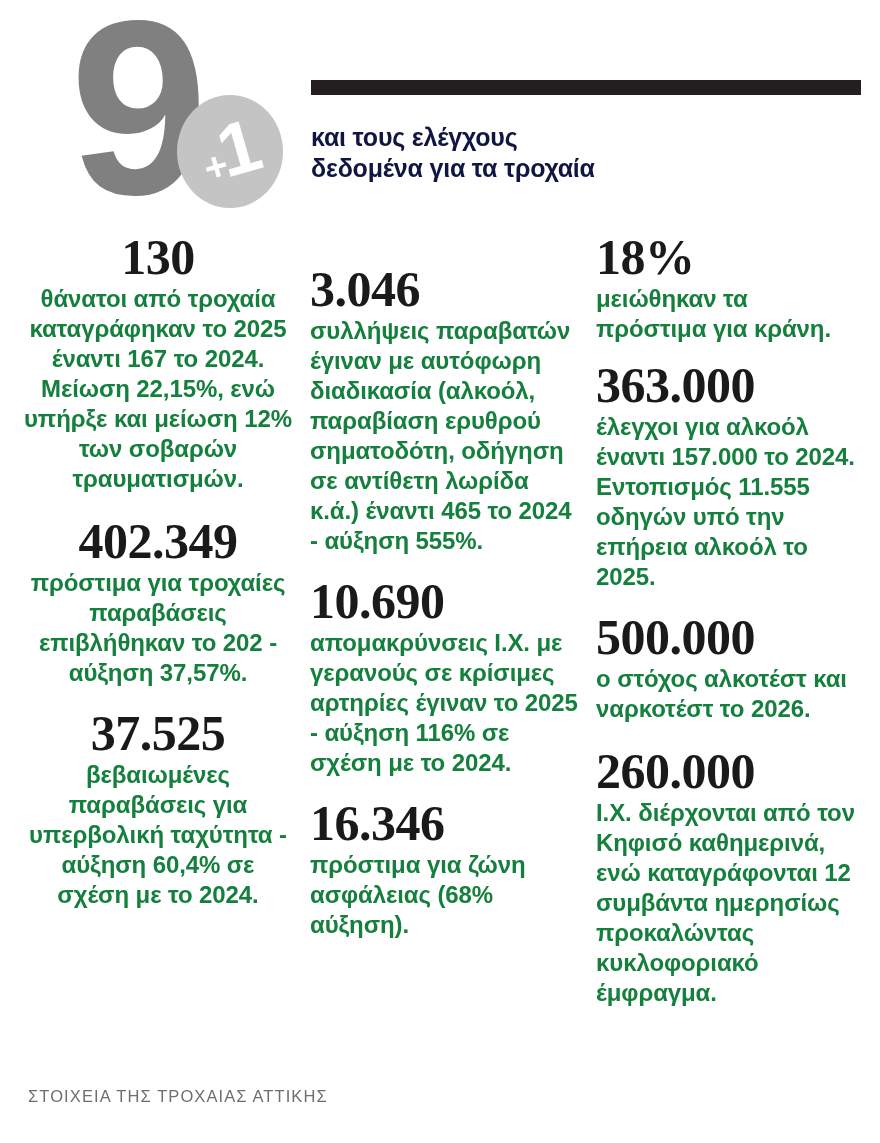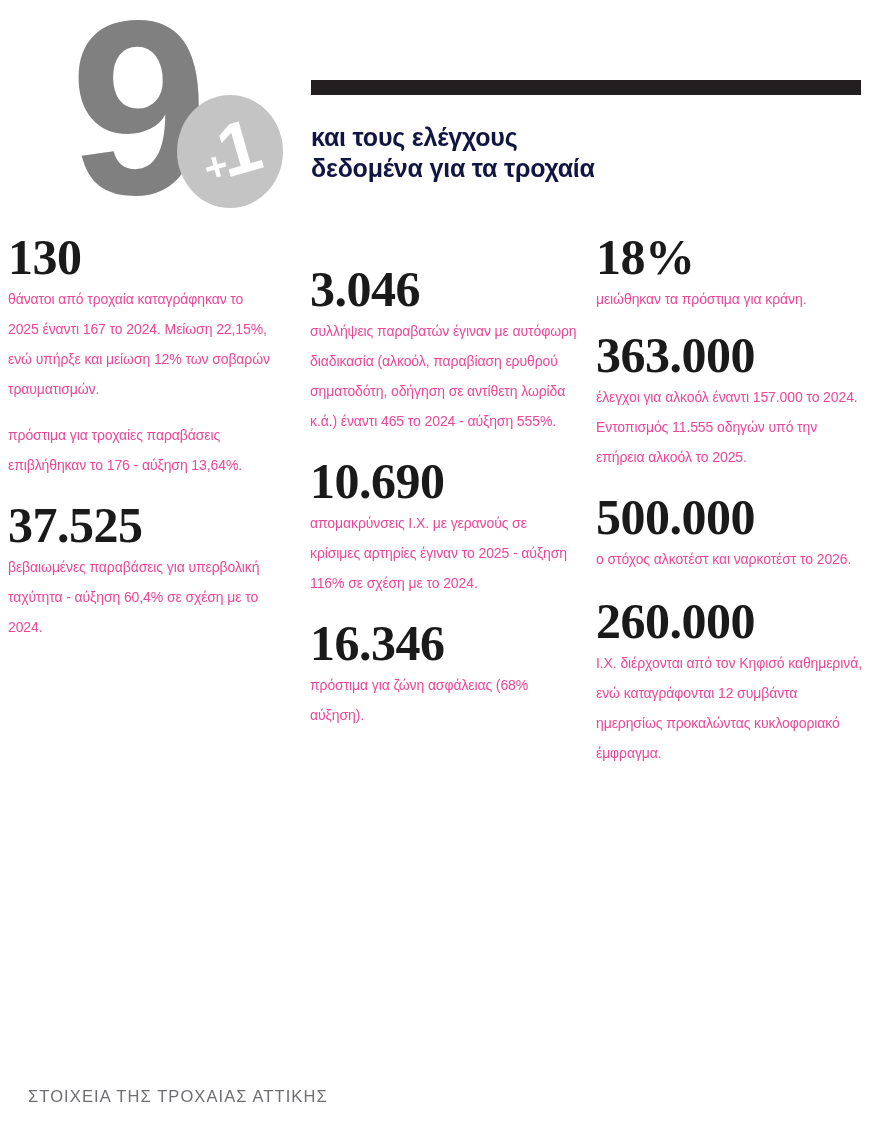--- a/index.html
+++ b/index.html
@@ -122,7 +122,7 @@
     position: absolute;
     top: 0;
   }
-  .col-1 { left: 8px;  width: 268px; }
+  .col-1 { left: 24px;  width: 268px; text-align: center; }
   .col-2 { left: 310px; width: 268px; }
   .col-3 { left: 596px; width: 268px; }
 

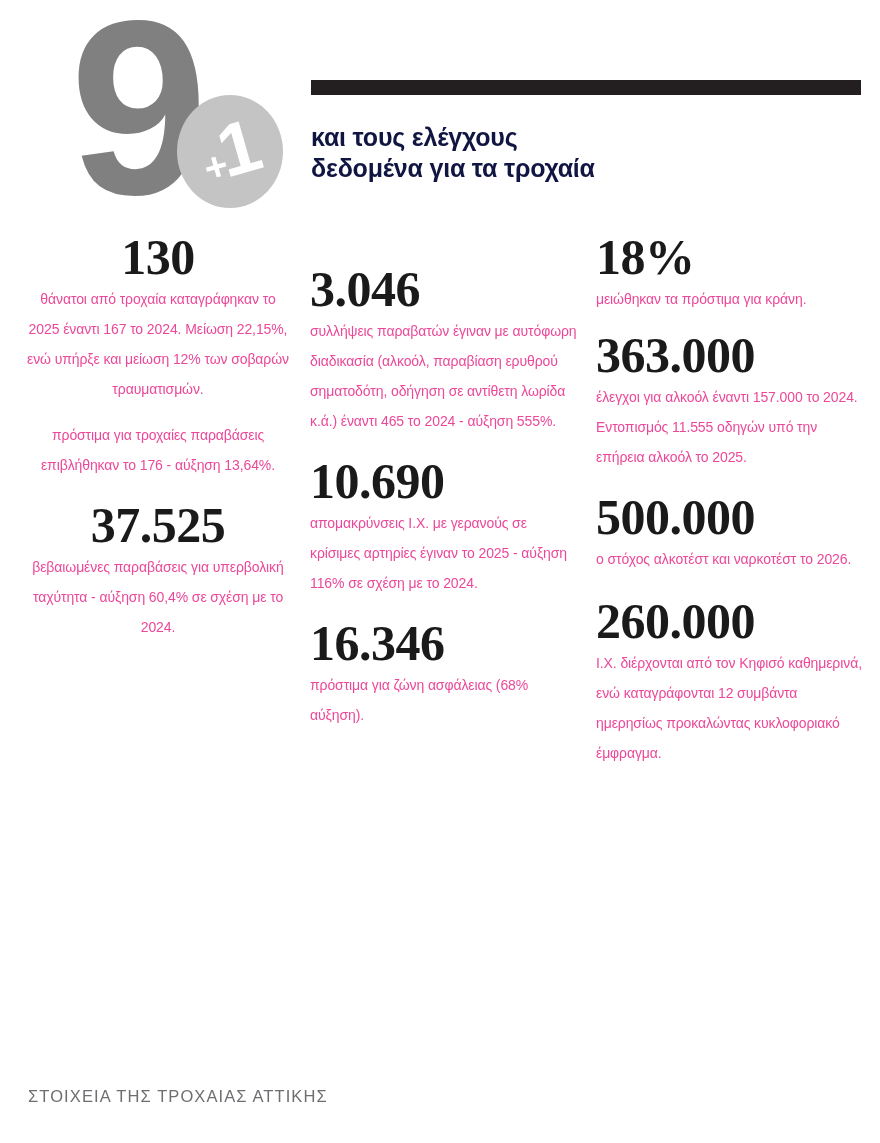--- a/index.html
+++ b/index.html
@@ -139,10 +139,10 @@
 
   .stat-text {
     font-family: "Liberation Sans", sans-serif;
-    font-weight: normal;
-    font-size: 14px;
+    font-weight: bold;
+    font-size: 24px;
     line-height: 30px;
-    color: #ec4899;
+    color: #15803d;
     letter-spacing: -0.1px;
     margin-top: -2px;
   }

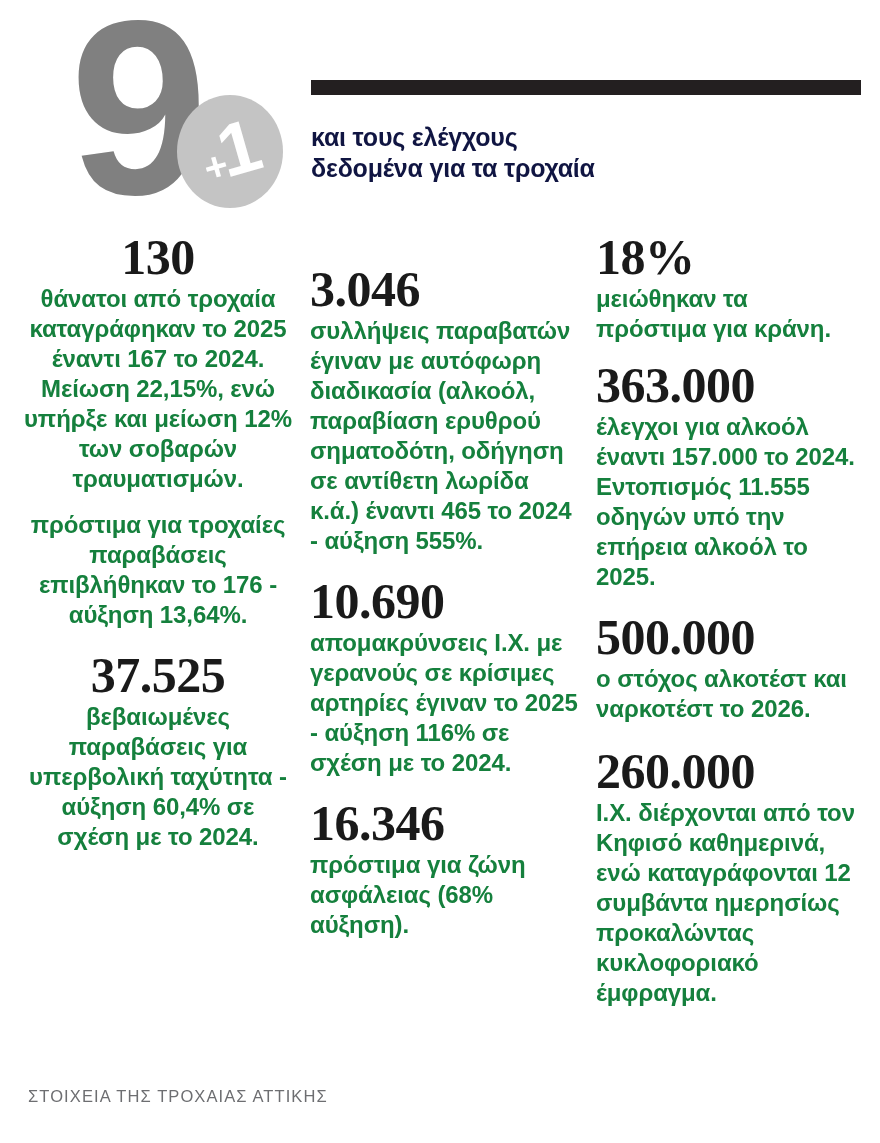--- a/index.html
+++ b/index.html
@@ -203,6 +203,7 @@
         <div class="stat-text">θάνατοι από τροχαία καταγράφηκαν το 2025 έναντι 167 το 2024. Μείωση 22,15%, ενώ υπήρξε και μείωση 12% των σοβαρών τραυματισμών.</div>
       </div>
       <div class="stat">
+        <div class="stat-number">402.349</div>
         <div class="stat-text">πρόστιμα για τροχαίες παραβάσεις επιβλήθηκαν το 176 - αύξηση 13,64%.</div>
       </div>
       <div class="stat">

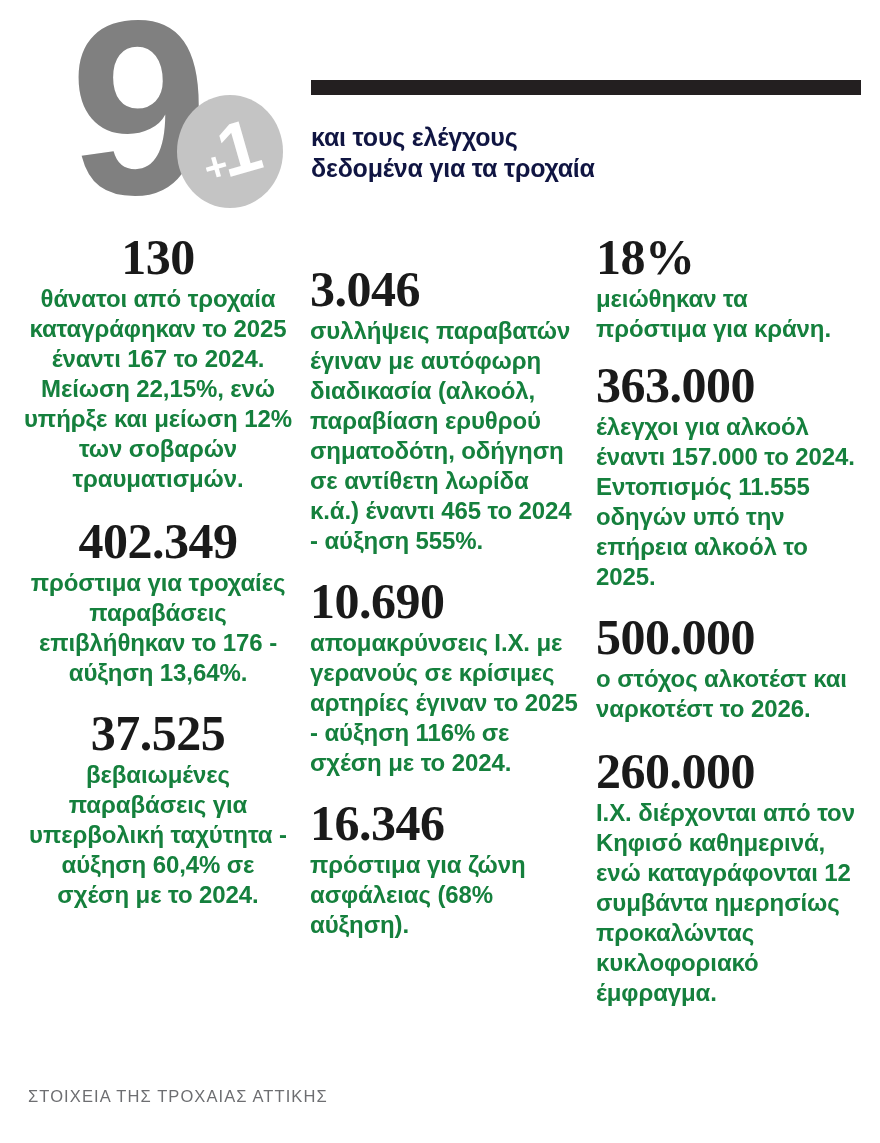--- a/index.html
+++ b/index.html
@@ -204,7 +204,7 @@
       </div>
       <div class="stat">
         <div class="stat-number">402.349</div>
-        <div class="stat-text">πρόστιμα για τροχαίες παραβάσεις επιβλήθηκαν το 176 - αύξηση 13,64%.</div>
+        <div class="stat-text">πρόστιμα για τροχαίες παραβάσεις επιβλήθηκαν το 202 - αύξηση 37,57%.</div>
       </div>
       <div class="stat">
         <div class="stat-number">37.525</div>

